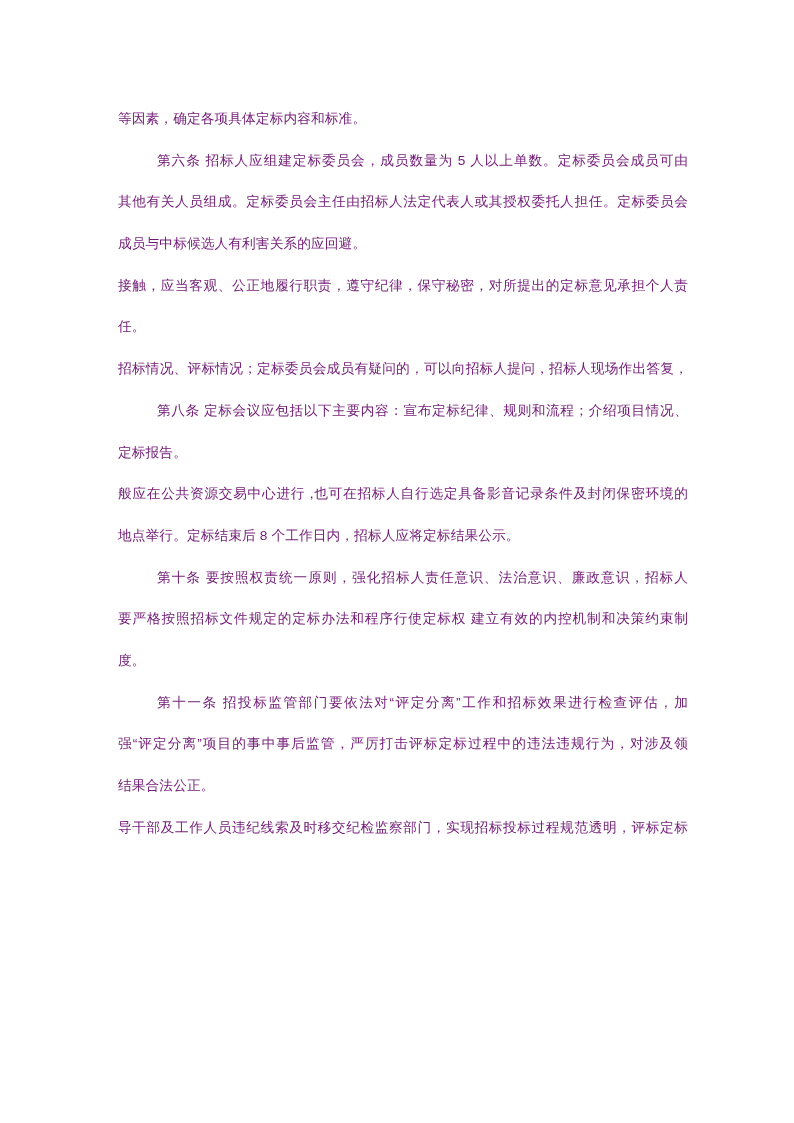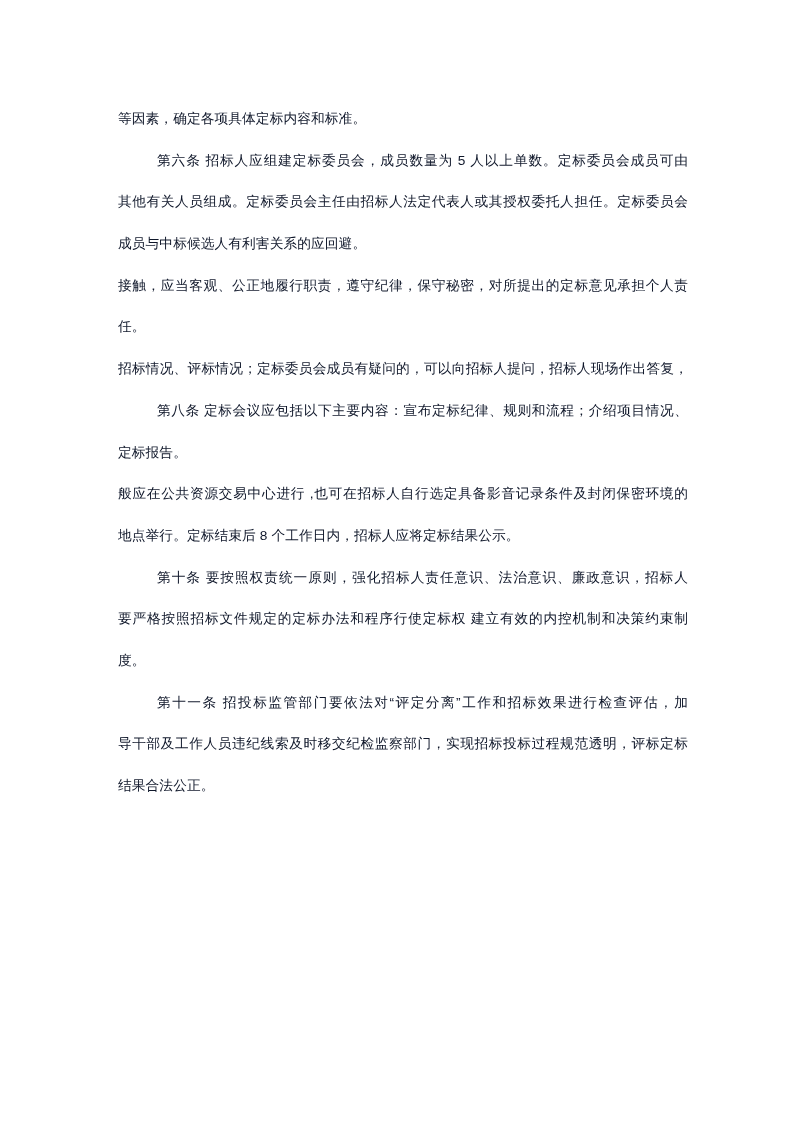--- a/index.html
+++ b/index.html
@@ -20,7 +20,7 @@
     left: 118px;
     top: 98px;
     width: 570px;
-    color: #0f172a;
+    color: #701a75;
     font-size: 13.7px;
     letter-spacing: 0.1px;
   }

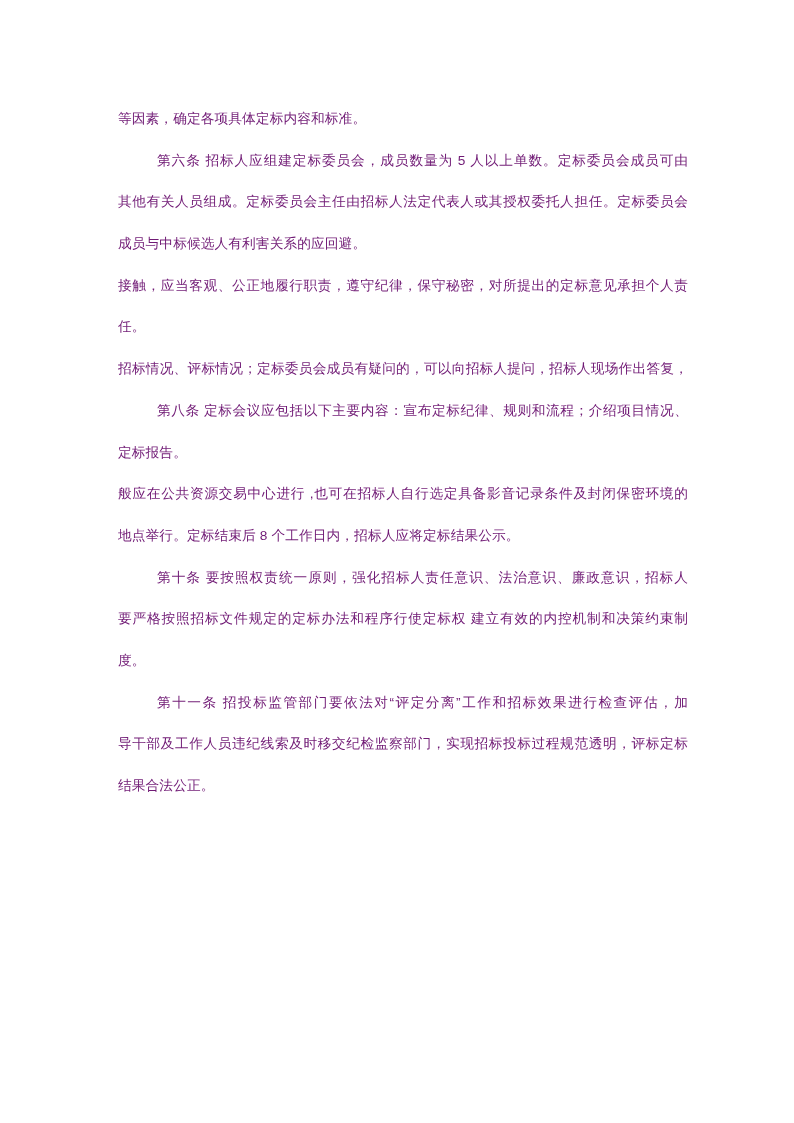--- a/index.html
+++ b/index.html
@@ -85,6 +85,7 @@
 
     <div class="para">
       <div class="line fill indent">第十一条 招投标监管部门要依法对“评定分离”工作和招标效果进行检查评估，加</div>
+      <div class="line fill">强“评定分离”项目的事中事后监管，严厉打击评标定标过程中的违法违规行为，对涉及领</div>
       <div class="line fill">导干部及工作人员违纪线索及时移交纪检监察部门，实现招标投标过程规范透明，评标定标</div>
       <div class="line">结果合法公正。</div>
     </div>

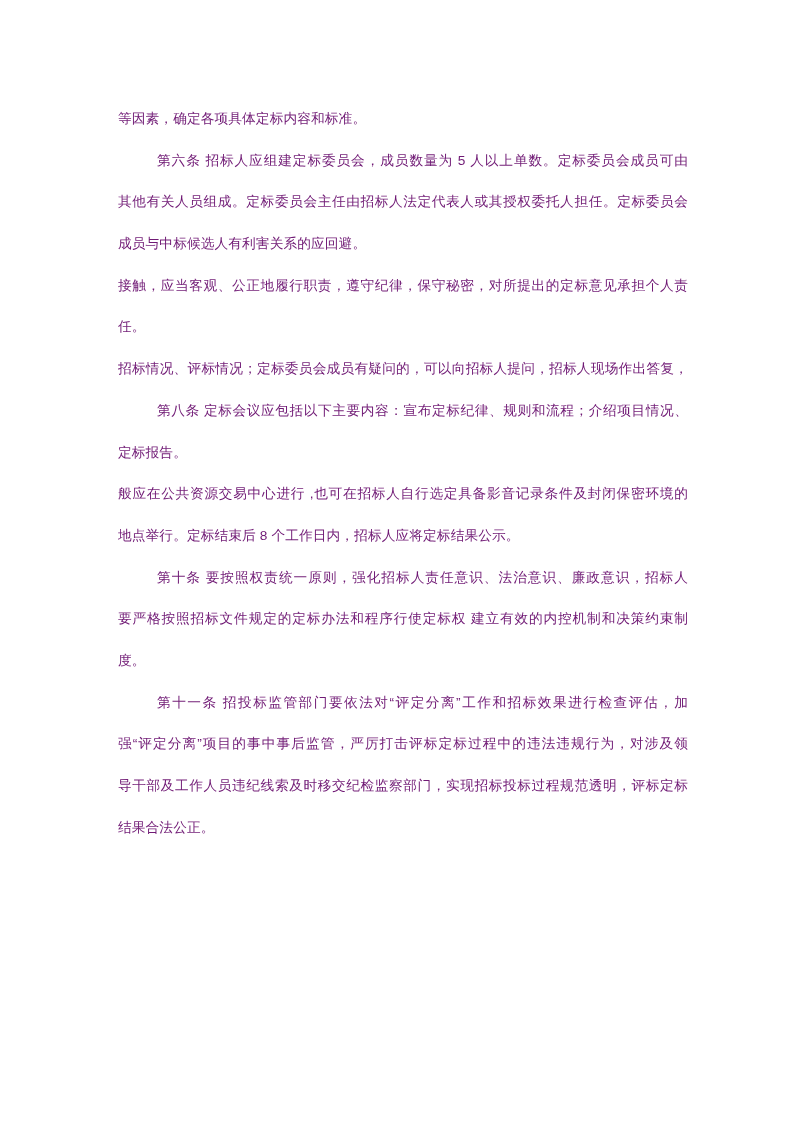--- a/index.html
+++ b/index.html
@@ -86,8 +86,8 @@
     <div class="para">
       <div class="line fill indent">第十一条 招投标监管部门要依法对“评定分离”工作和招标效果进行检查评估，加</div>
       <div class="line fill">强“评定分离”项目的事中事后监管，严厉打击评标定标过程中的违法违规行为，对涉及领</div>
+      <div class="line">结果合法公正。</div>
       <div class="line fill">导干部及工作人员违纪线索及时移交纪检监察部门，实现招标投标过程规范透明，评标定标</div>
-      <div class="line">结果合法公正。</div>
     </div>
 
   </div>

